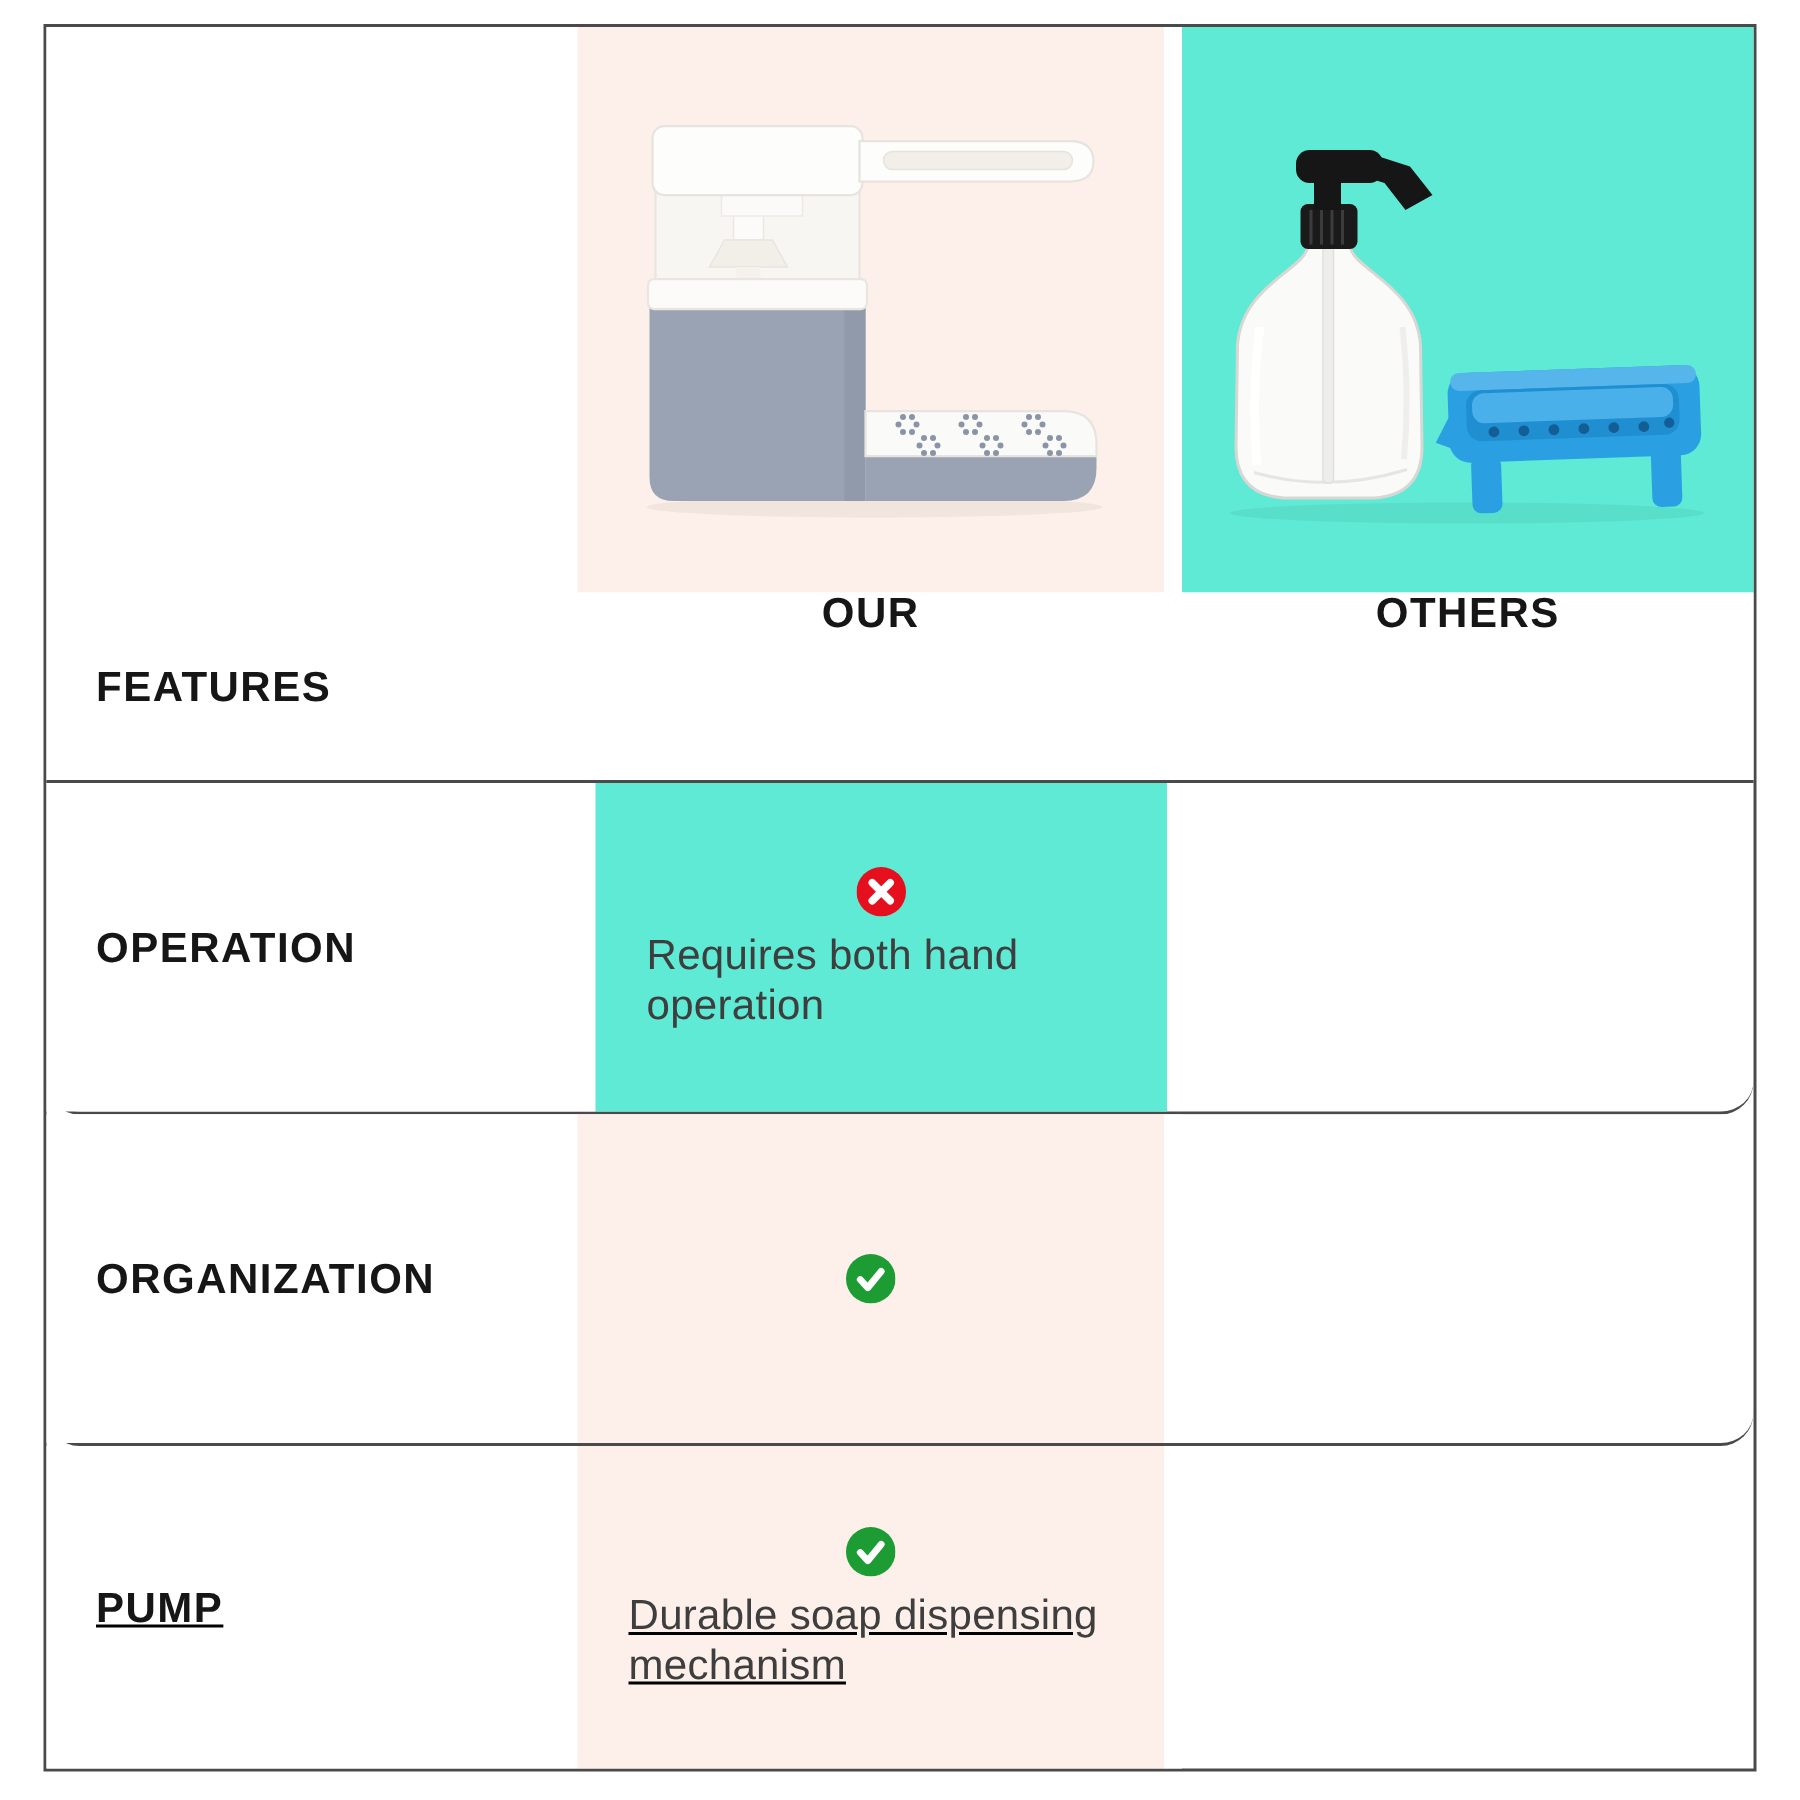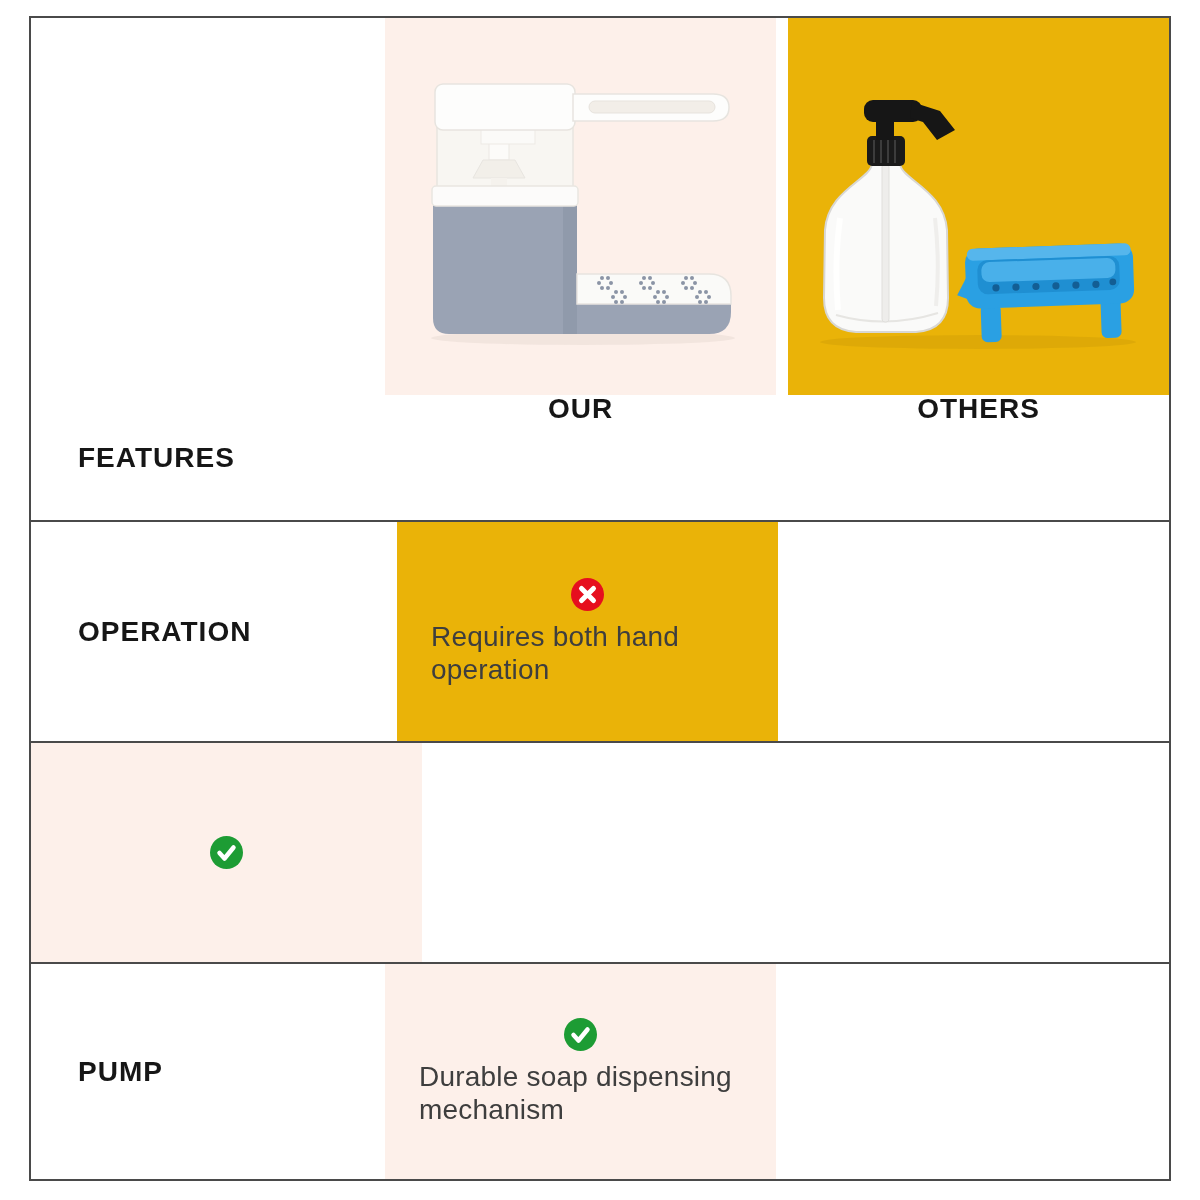--- a/index.html
+++ b/index.html
@@ -29,7 +29,7 @@
   .caps {
     font-weight:700; font-size:28px; letter-spacing:1px; color:#161616; line-height:1;
   }
-  .flabel-cell { display:flex; align-items:center; padding-left:47px; }
+  .flabel-cell { display:flex; align-items:center; padding-left:33px; }
   .center-cell { display:flex; align-items:flex-start; justify-content:center; }
 
   .verdict-cell {

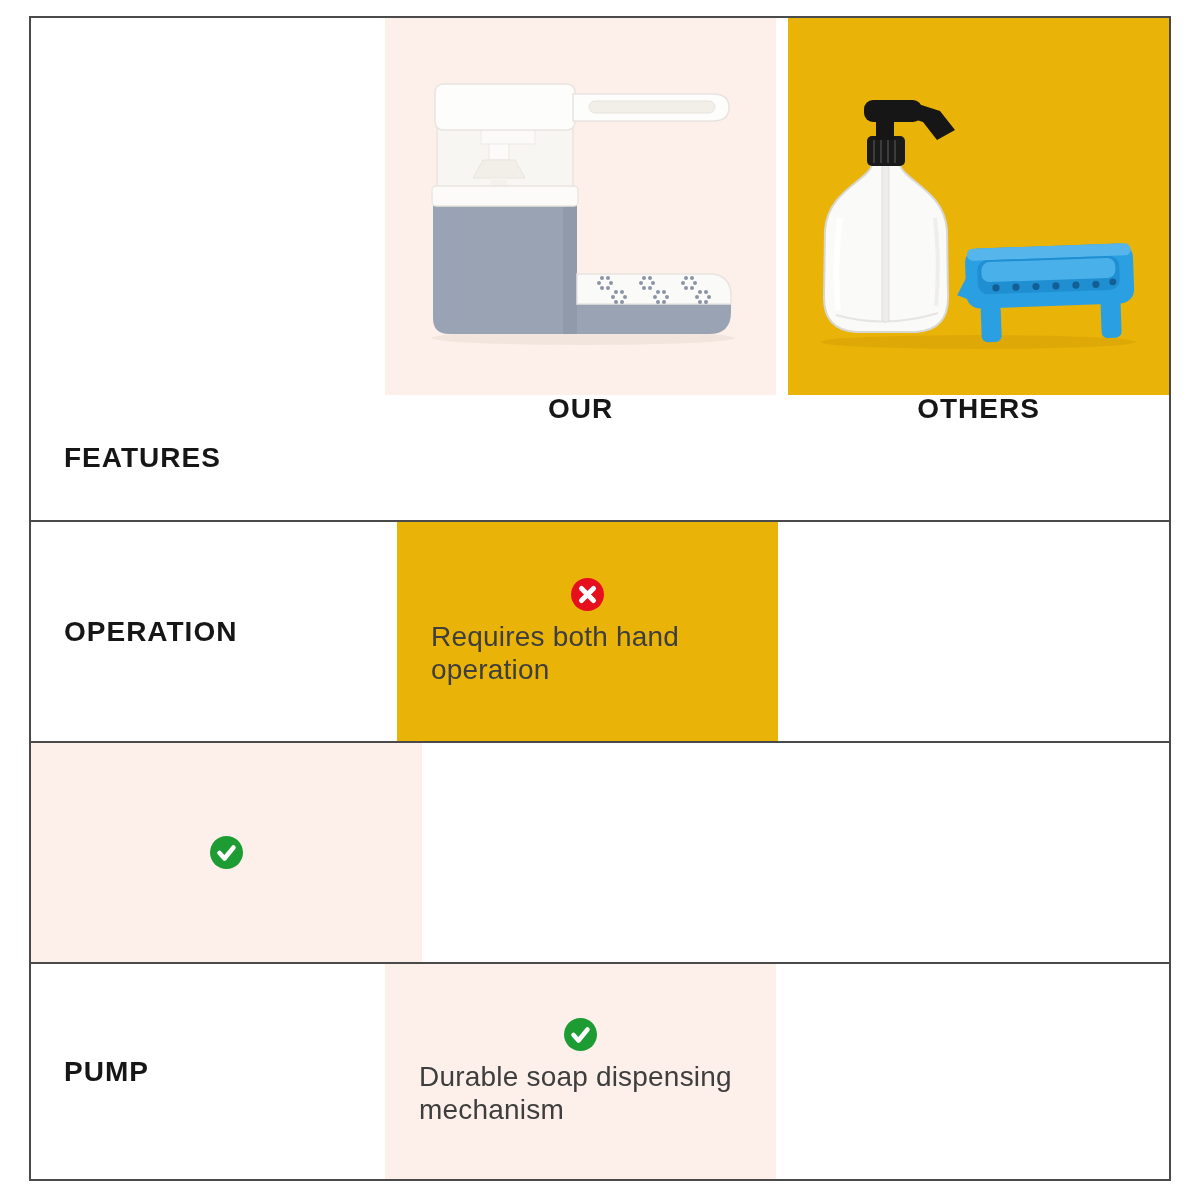--- a/index.html
+++ b/index.html
@@ -23,7 +23,7 @@
   .row-labels { height:127px; border-bottom:2px solid #4a4a4a; box-sizing:border-box; }
   .row-labels .c2, .row-labels .c3 { background:#ffffff; }
 
-  .frow { height:221px; border-bottom:2px solid #4a4a4a; box-sizing:border-box; }
+  .frow { height:221px; border-bottom:2px solid #4a4a4a; box-sizing:border-box;border-radius:22px; }
   .frow.last { height:215px; border-bottom:none; }
 
   .caps {

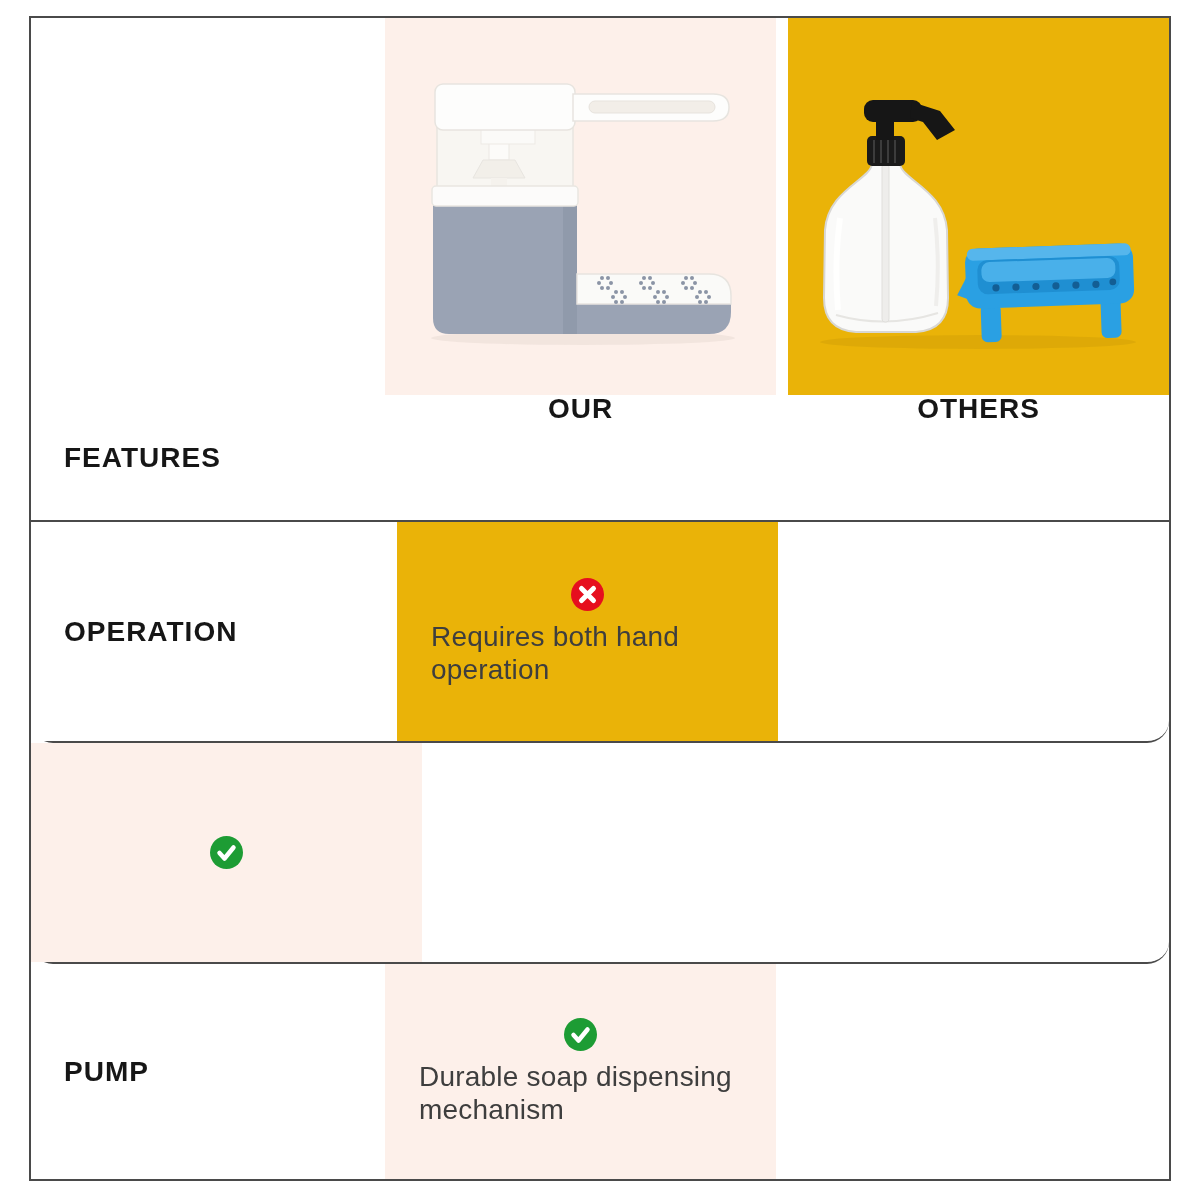--- a/index.html
+++ b/index.html
@@ -15,7 +15,7 @@
   .c1  { width:354px; flex:0 0 354px; box-sizing:border-box; background:#ffffff; }
   .c2  { width:391px; flex:0 0 391px; box-sizing:border-box; background:#fdf0ea; }
   .gut { width:12px;  flex:0 0 12px;  background:#ffffff; }
-  .c3  { width:381px; flex:0 0 381px; box-sizing:border-box; background:#eab308; }
+  .c3  { width:381px; flex:0 0 381px; box-sizing:border-box; background:#5eead4; }
 
   .row-images { height:377px; }
   .row-images .c2 svg, .row-images .c3 svg { display:block; width:100%; height:100%; }

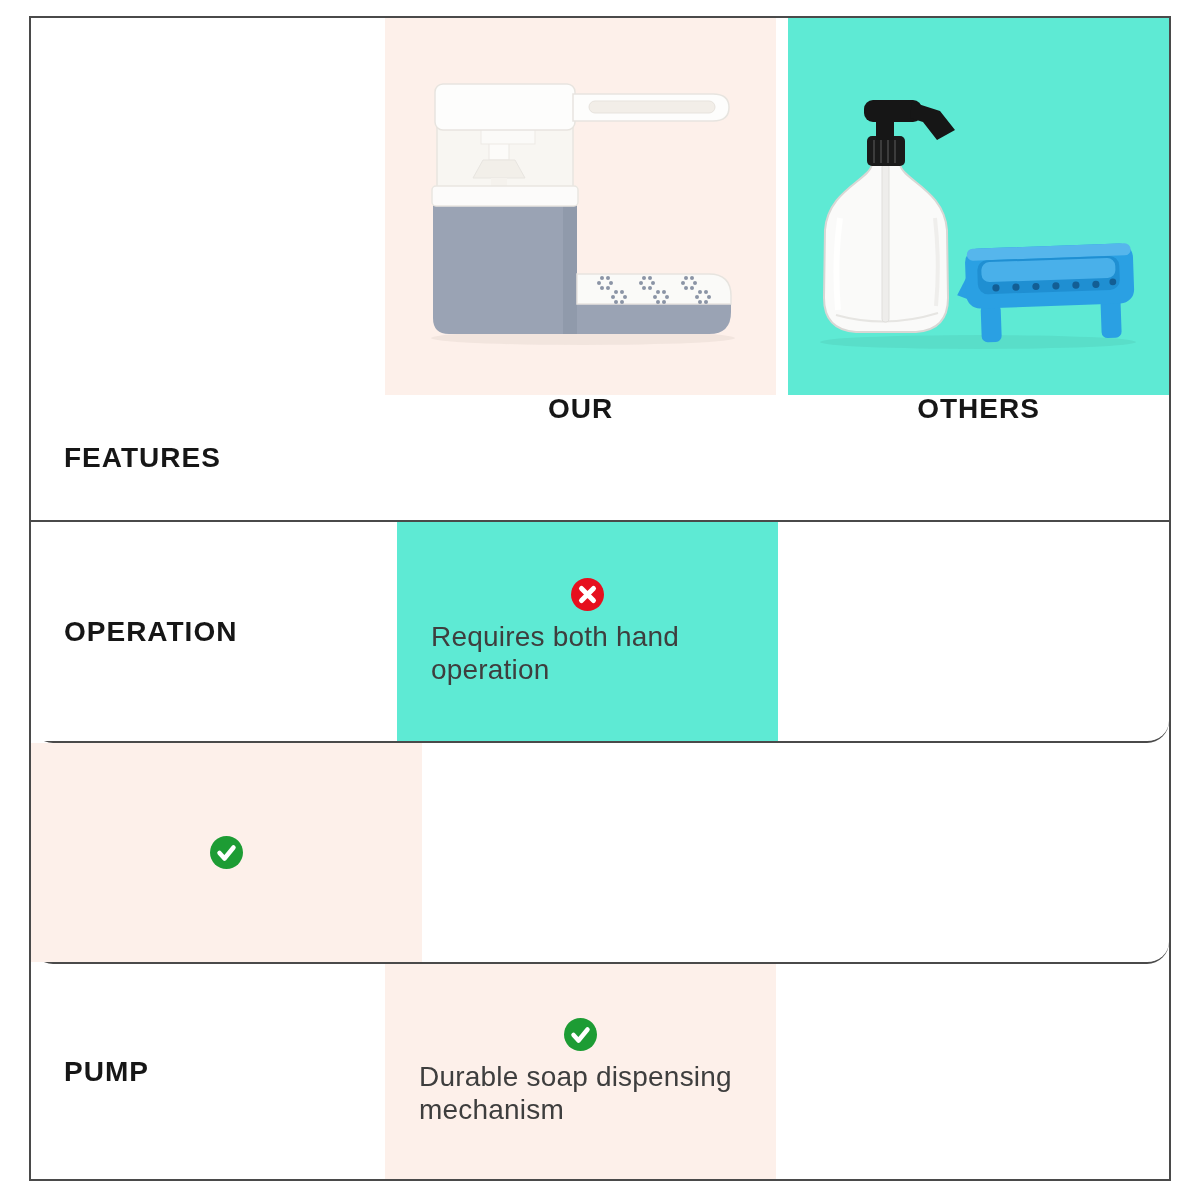--- a/index.html
+++ b/index.html
@@ -184,6 +184,9 @@
     </div>
 
     <div class="row frow">
+      <div class="c1 flabel-cell">
+        <span class="caps">ORGANIZATION</span>
+      </div>
       <div class="c2 verdict-cell">
         <svg class="vicon" viewBox="0 0 33 33">
           <circle cx="16.5" cy="16.5" r="16.5" fill="#1d9c34"></circle>

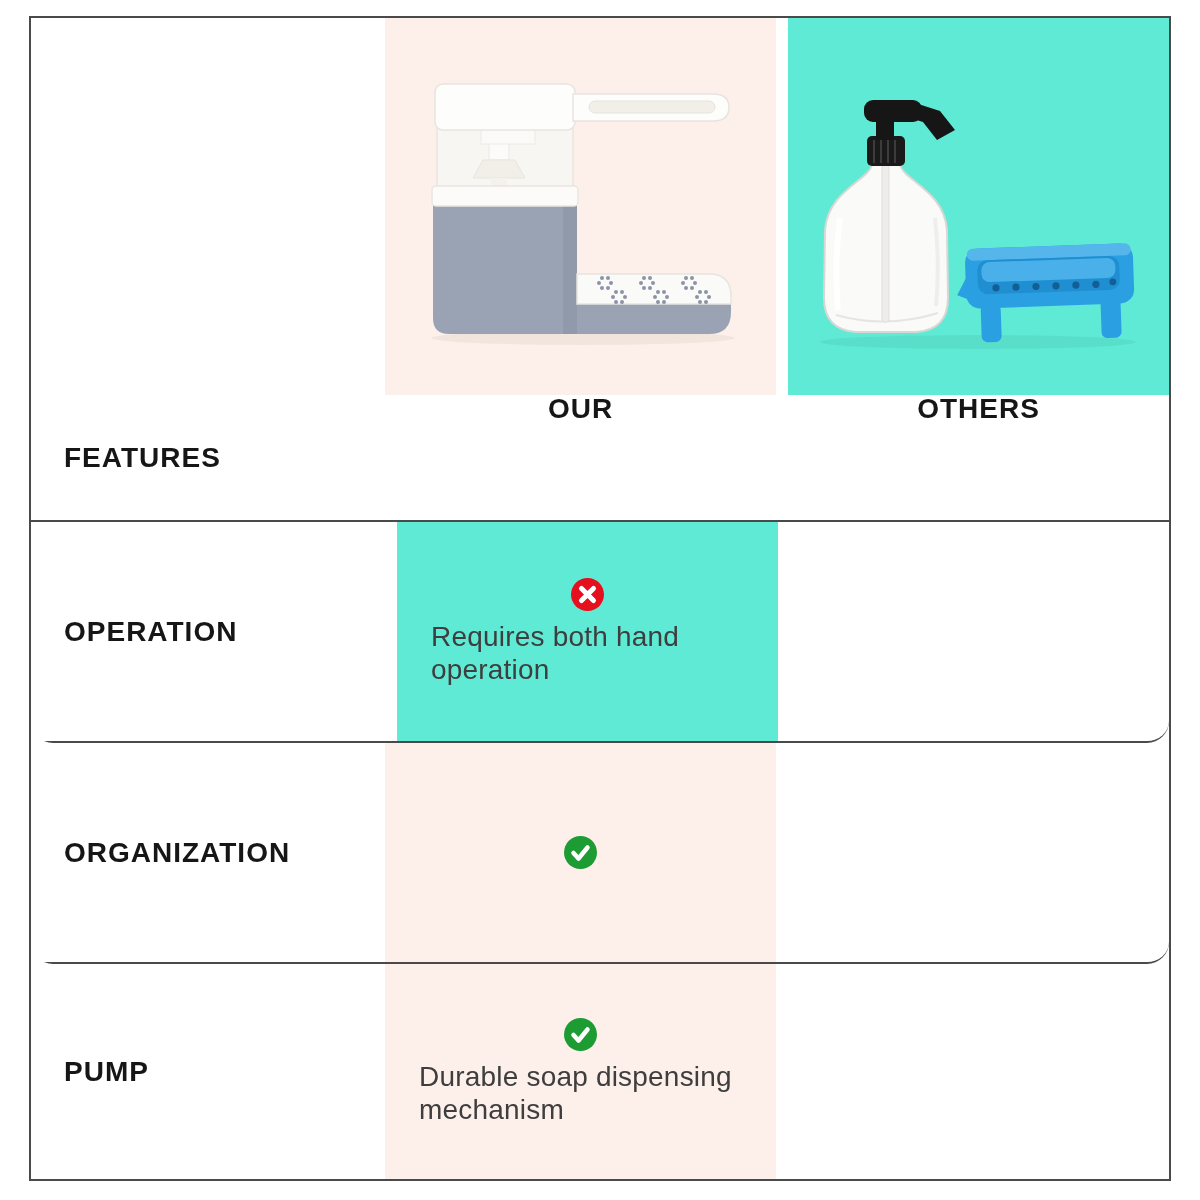--- a/index.html
+++ b/index.html
@@ -24,7 +24,7 @@
   .row-labels .c2, .row-labels .c3 { background:#ffffff; }
 
   .frow { height:221px; border-bottom:2px solid #4a4a4a; box-sizing:border-box;border-radius:22px; }
-  .frow.last { height:215px; border-bottom:none; }
+  .frow.last { height:215px; border-bottom:none;text-decoration:underline; }
 
   .caps {
     font-weight:700; font-size:28px; letter-spacing:1px; color:#161616; line-height:1;

